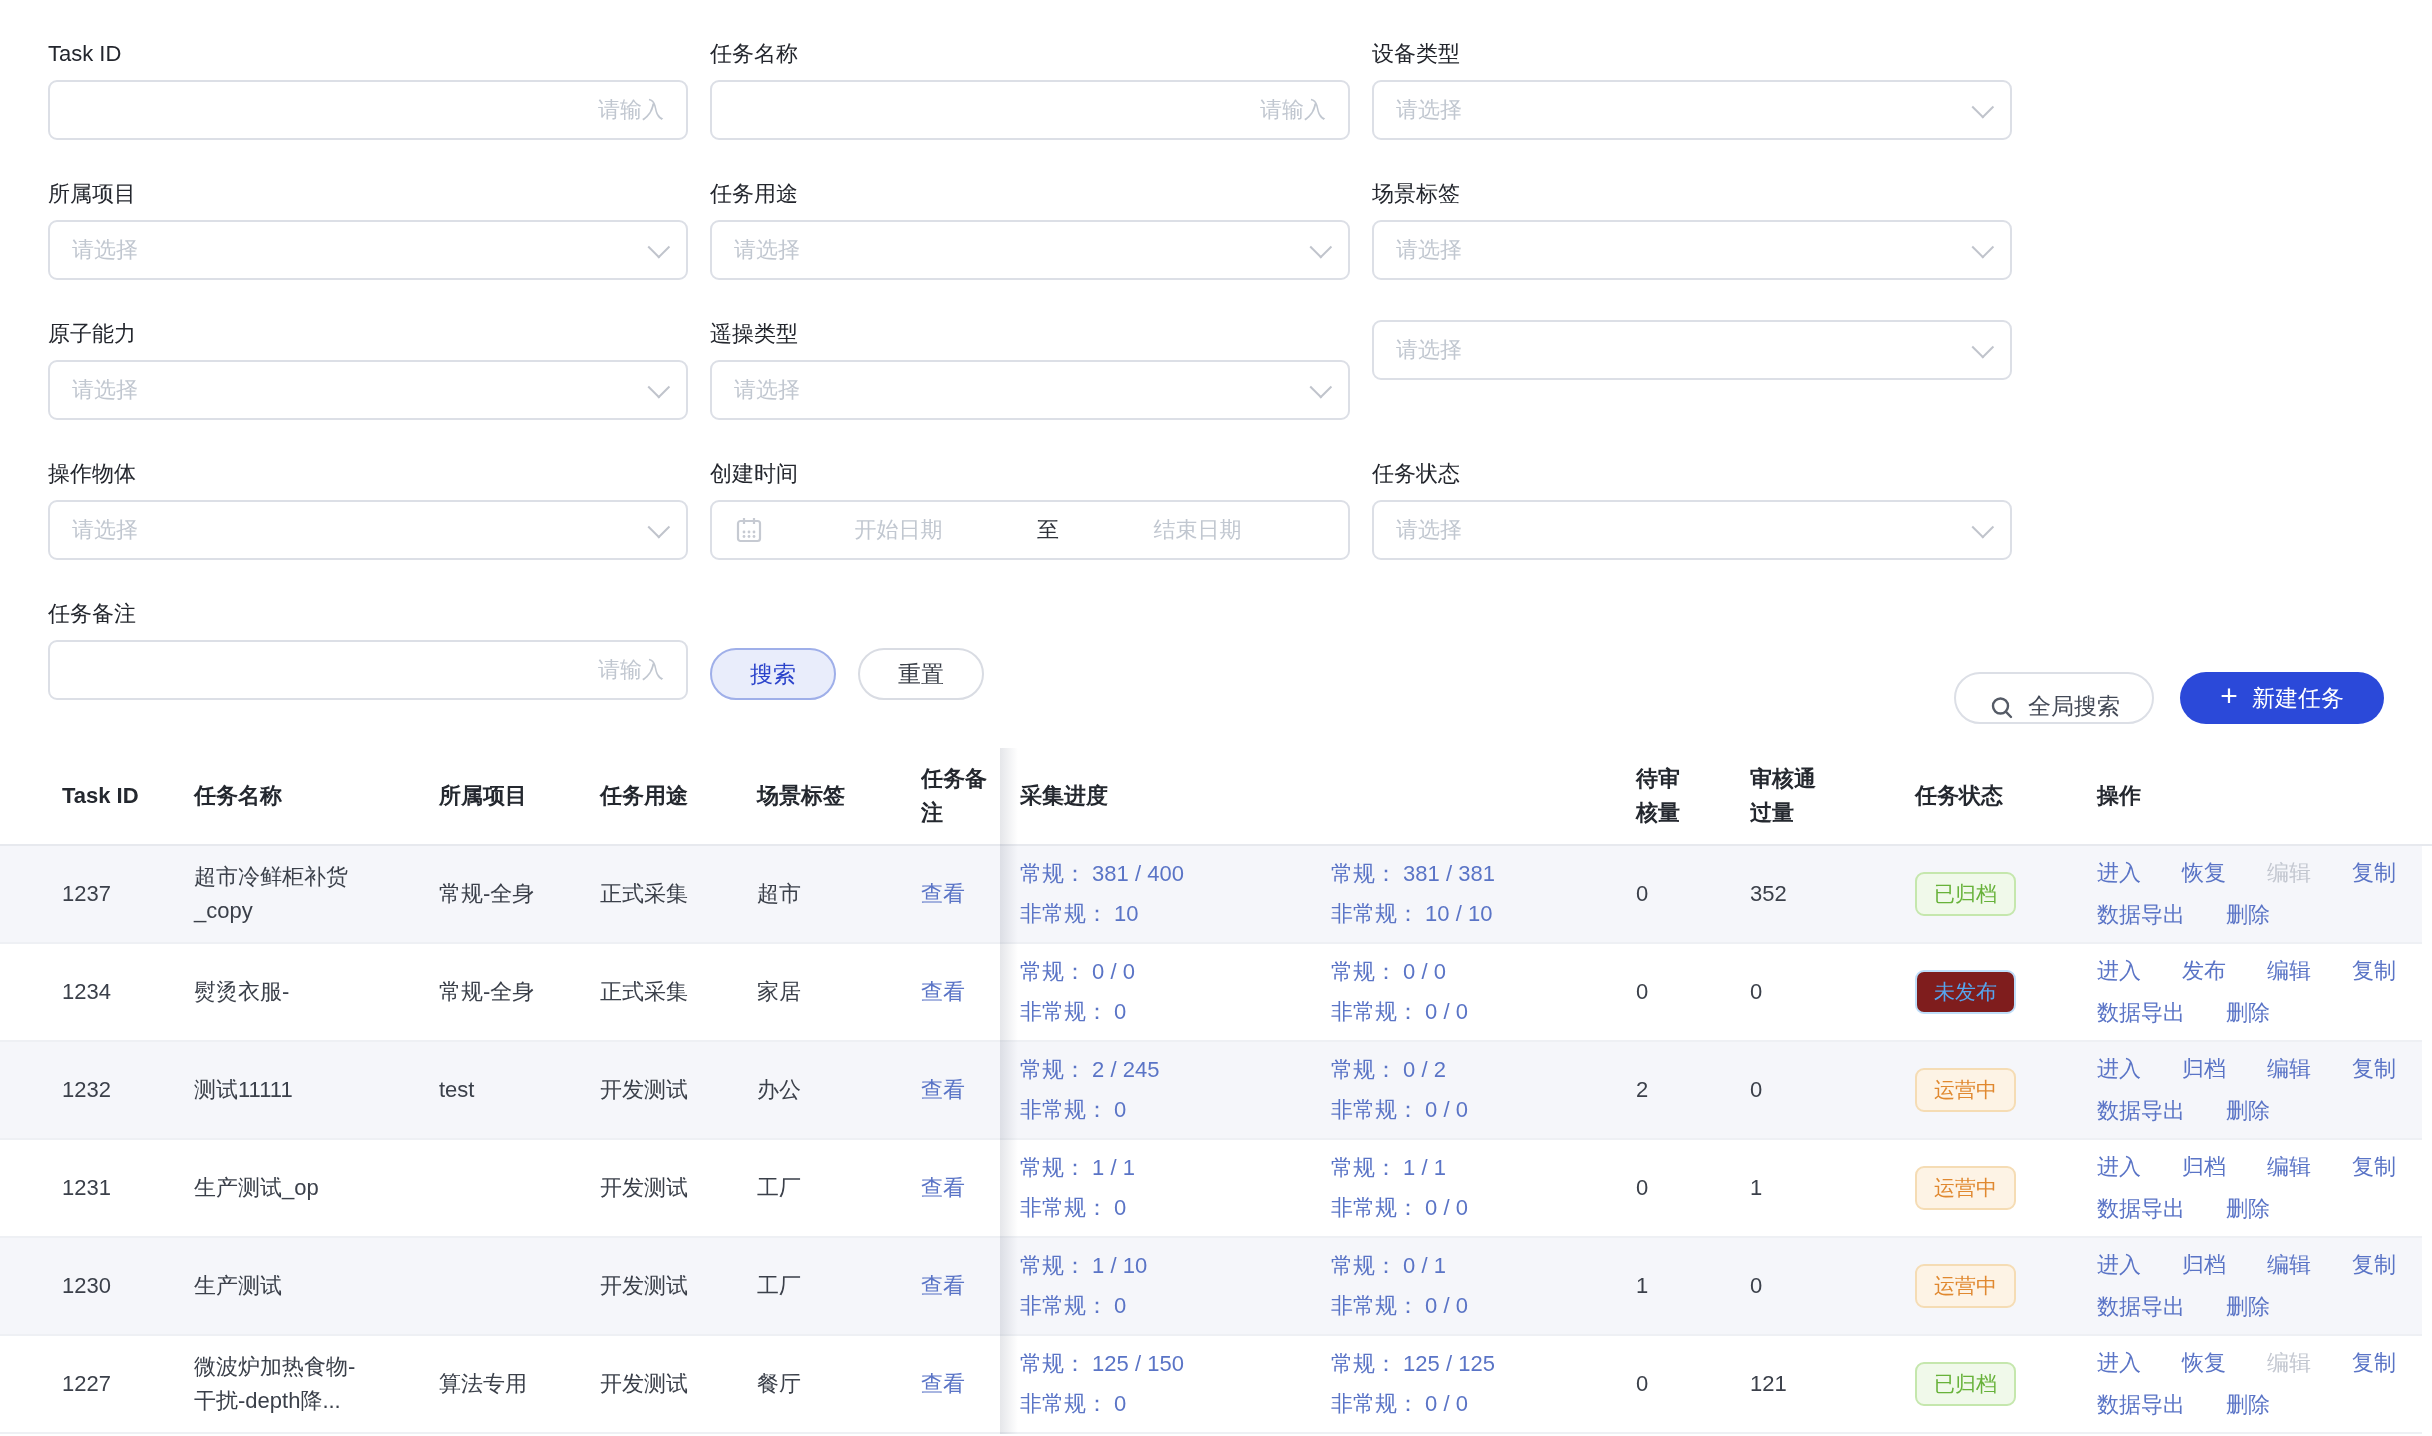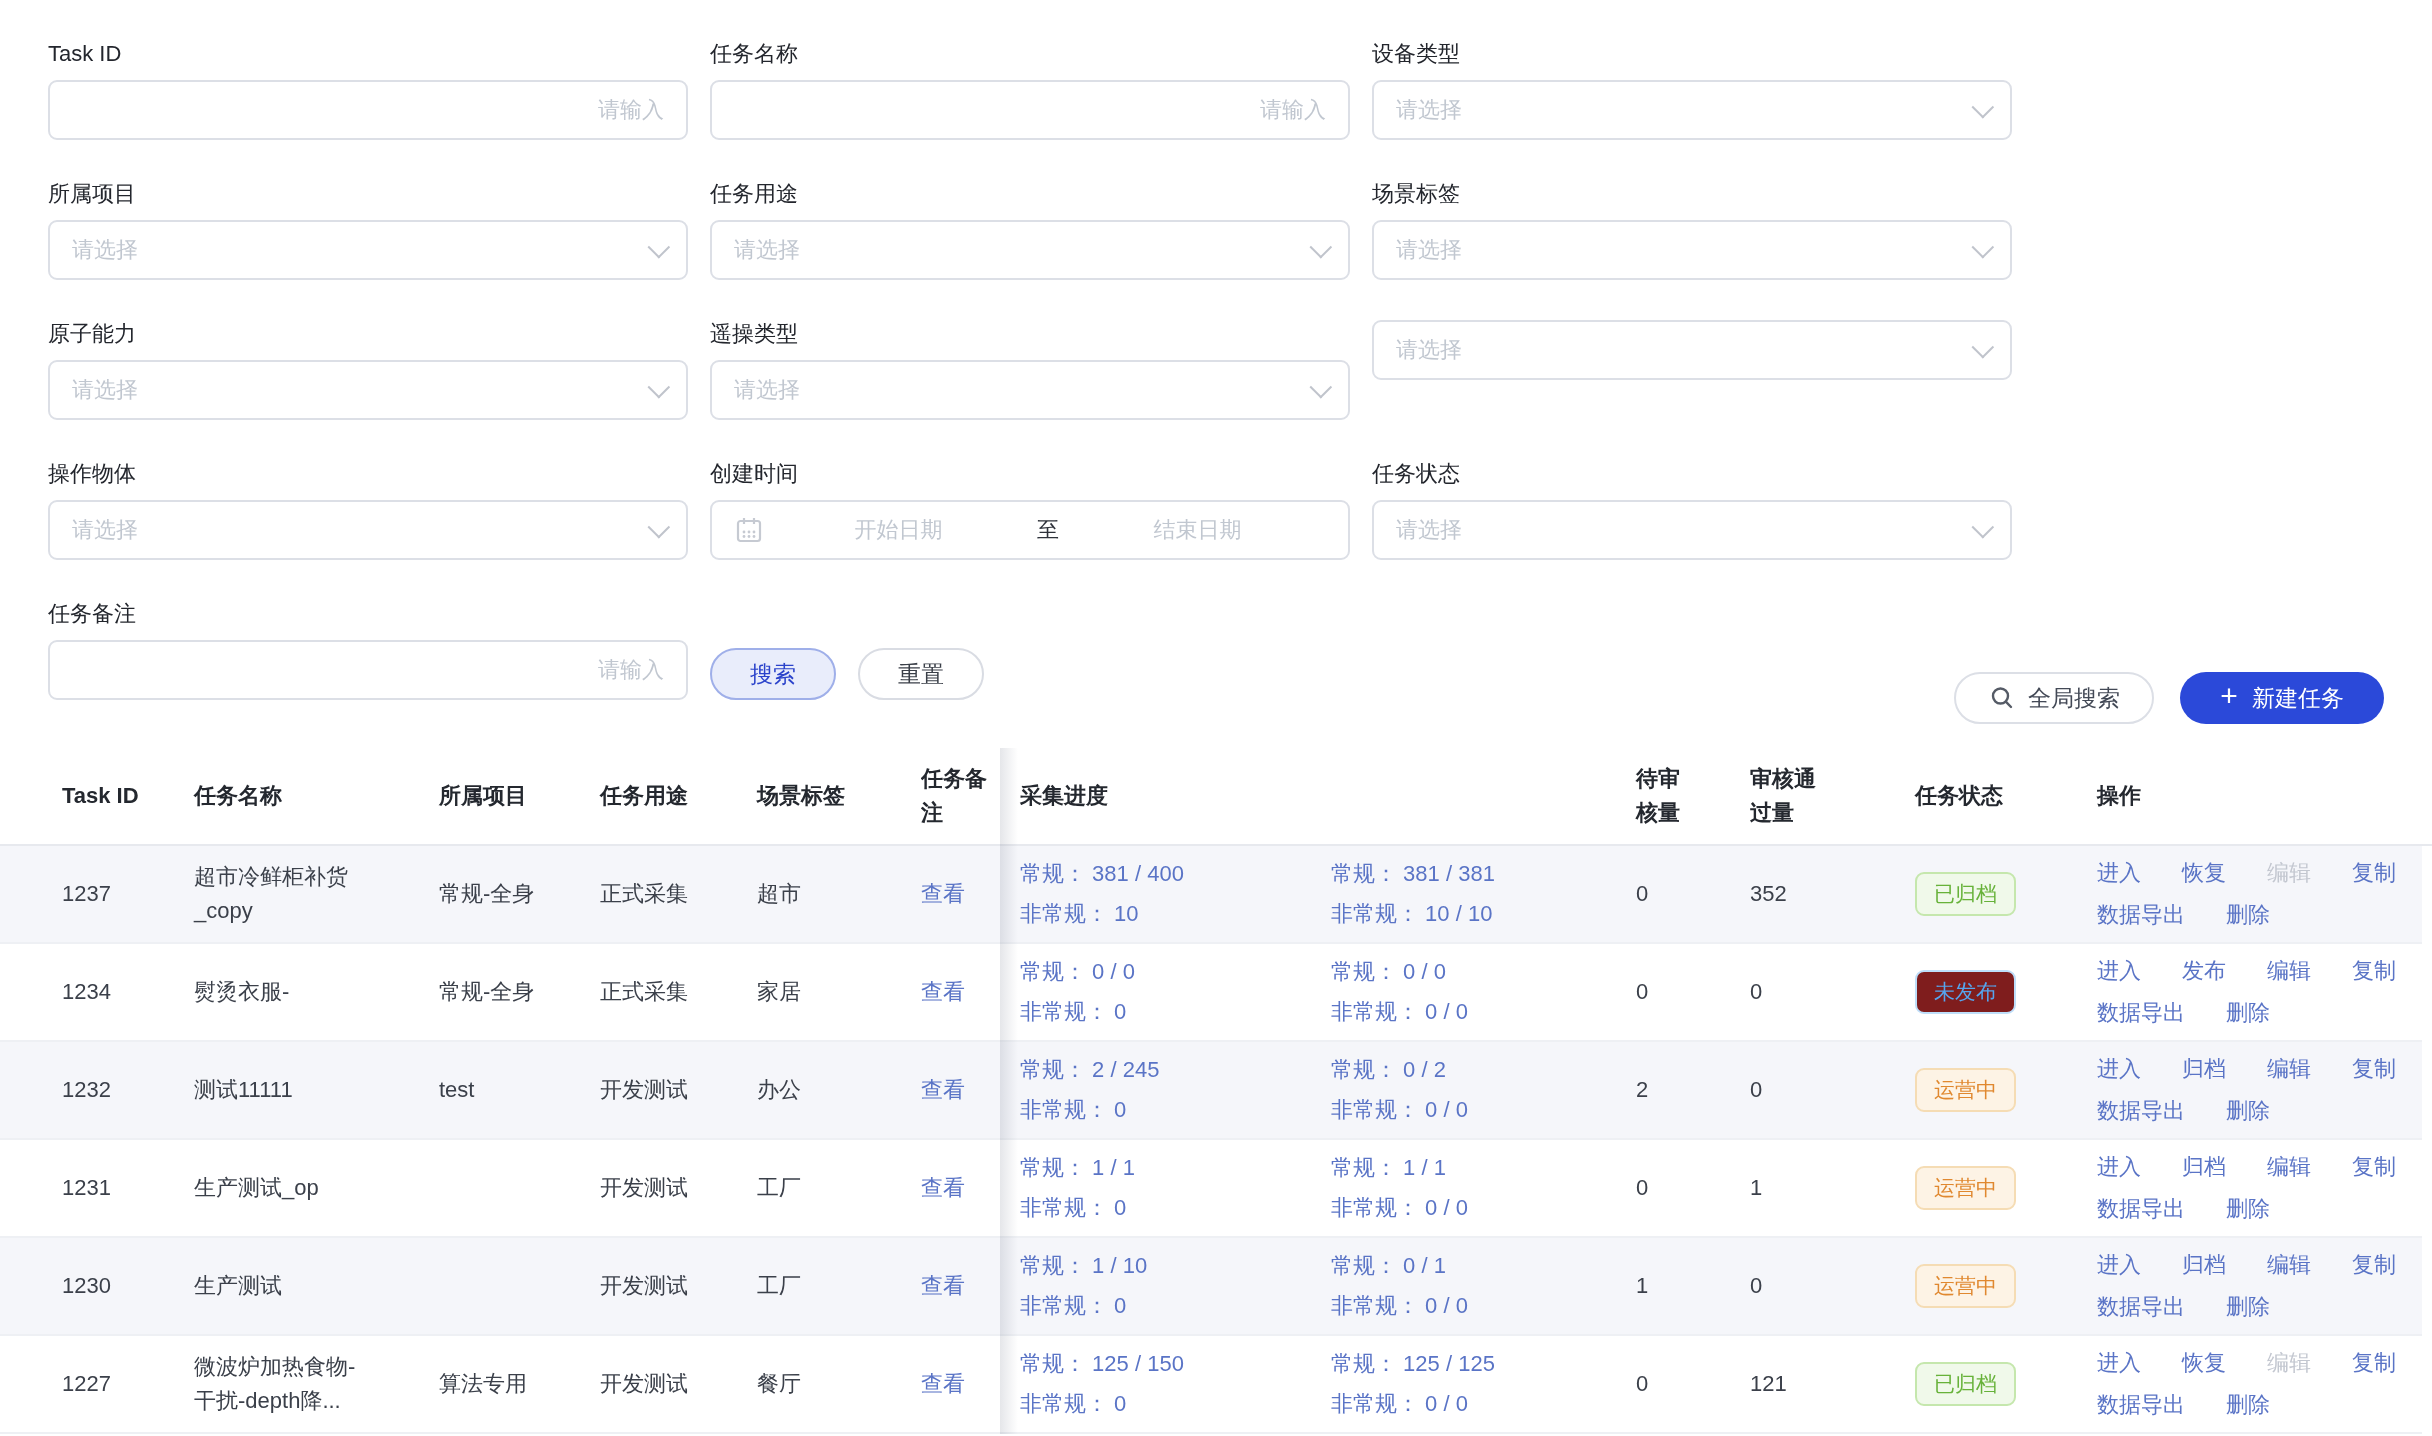--- a/index.html
+++ b/index.html
@@ -45,7 +45,7 @@
   .btn-search { background:#e9edfb; border-color:#9fafe9; color:#2b43cb; padding:0 38px; font-weight:500; margin-left:22px; }
   .btn-reset { border-color:#d9dce3; color:#3a3f48; padding:0 38px; margin-left:22px; }
   .side-btns { position:absolute; top:40px; right:48px; display:flex; gap:26px; }
-  .btn-global { border-color:#dcdfe6; color:#434956; padding:0 32px; gap:12px; }
+  .btn-global { border-color:#dcdfe6; color:#434956; padding:0 32px; gap:12px;align-items:flex-end; }
   .btn-new { background:#2b49d9; color:#fff; padding:0 38px; gap:14px; font-weight:500; }
   .plus { font-size:30px; line-height:30px; font-weight:400; }
   .btn-row-align { display:flex; align-items:flex-end; height:100px; }

